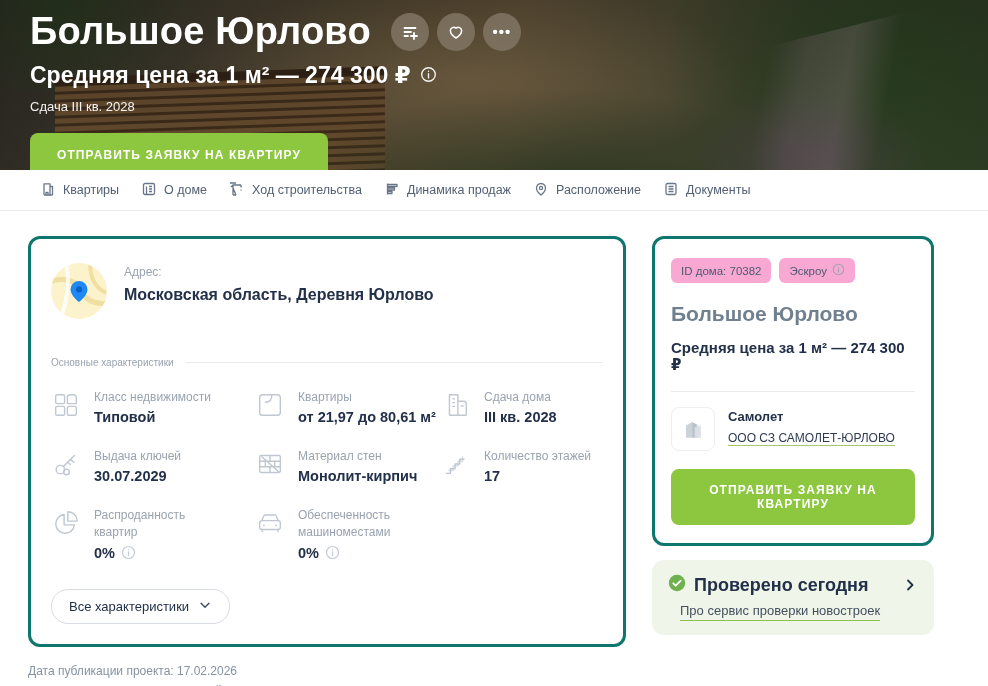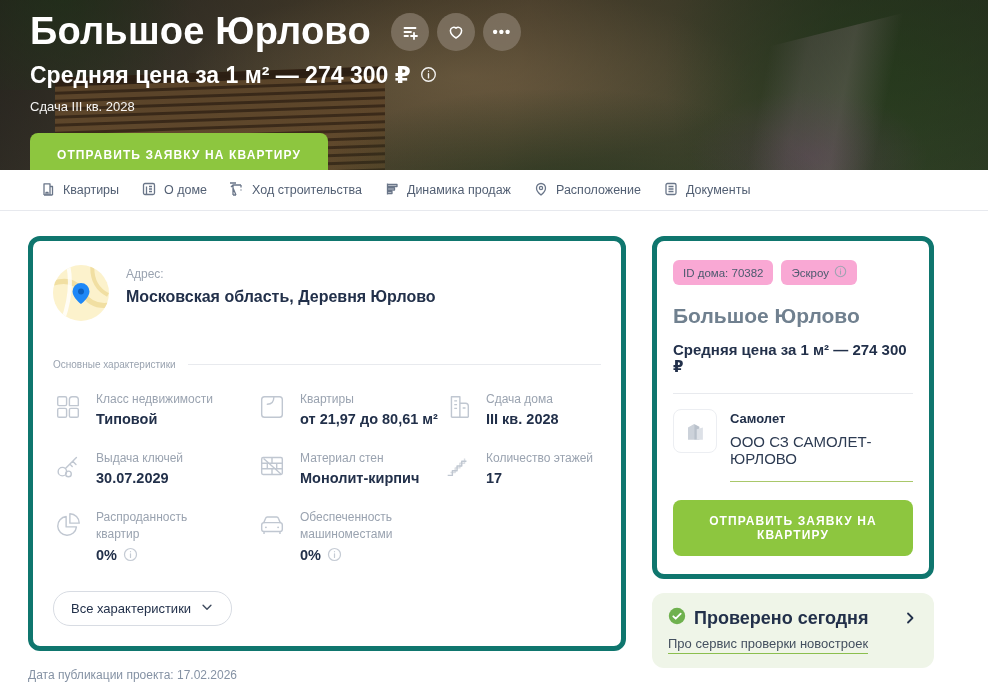--- a/index.html
+++ b/index.html
@@ -48,7 +48,7 @@
   .left-col { width:598px; flex:none; }
   .right-col { width:282px; flex:none; }
 
-  .card { border:5px solid #0f766e; border-radius:12px; background:#fff; }
+  .card { border:3px solid #0f766e; border-radius:12px; background:#fff; }
   .main-card { padding:24px 20px 20px 20px; min-height:374px; }
 
   .addr-row { display:flex; gap:17px; }

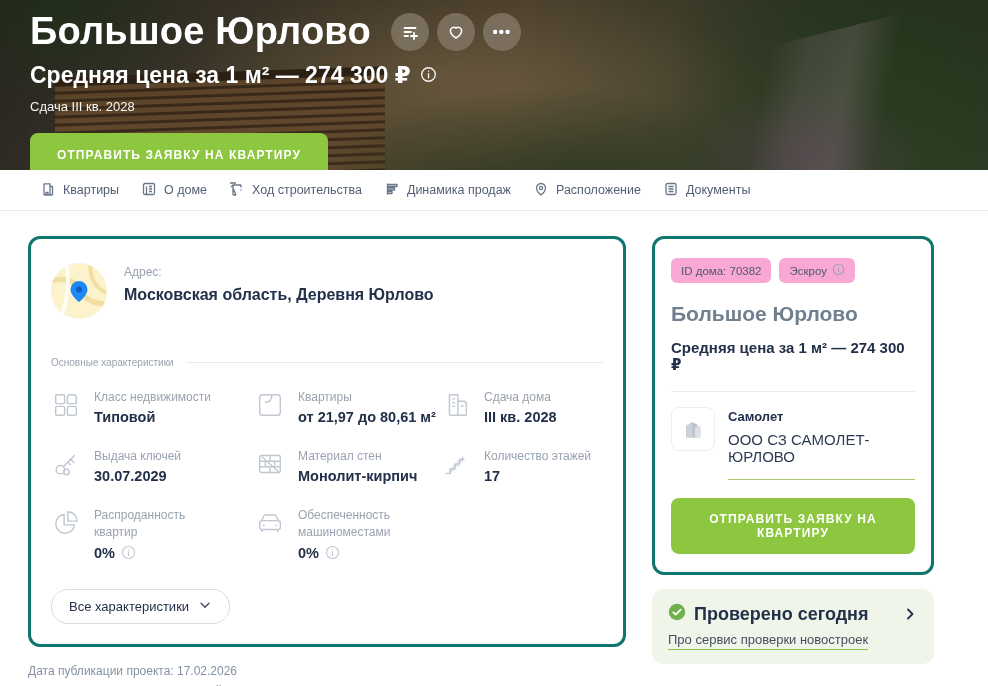--- a/index.html
+++ b/index.html
@@ -88,8 +88,8 @@
   .dev-logo { width:44px; height:44px; border:1px solid #eceef2; border-radius:8px; display:flex;
     align-items:center; justify-content:center; flex:none; background:#fff; }
   .dev-name { font-size:13px; font-weight:bold; color:#22304a; margin-top:2px; }
-  .dev-entity { display:inline-block; margin-top:7px; font-size:15px; color:#2d3b52; text-decoration:none;
-    border-bottom:1px solid #a9c86a; padding-bottom:14px; cursor:pointer; }
+  .dev-entity { display:inline-block; margin-top:7px; font-size:12px; color:#2d3b52; text-decoration:none;
+    border-bottom:1px solid #a9c86a; padding-bottom:0; cursor:pointer; }
   .side-cta { margin-top:18px; width:100%; padding:14px 0; font-size:12px; }
 
   .verify-panel { margin-top:14px; background:#eff5e8; border-radius:12px; padding:14px 16px; }

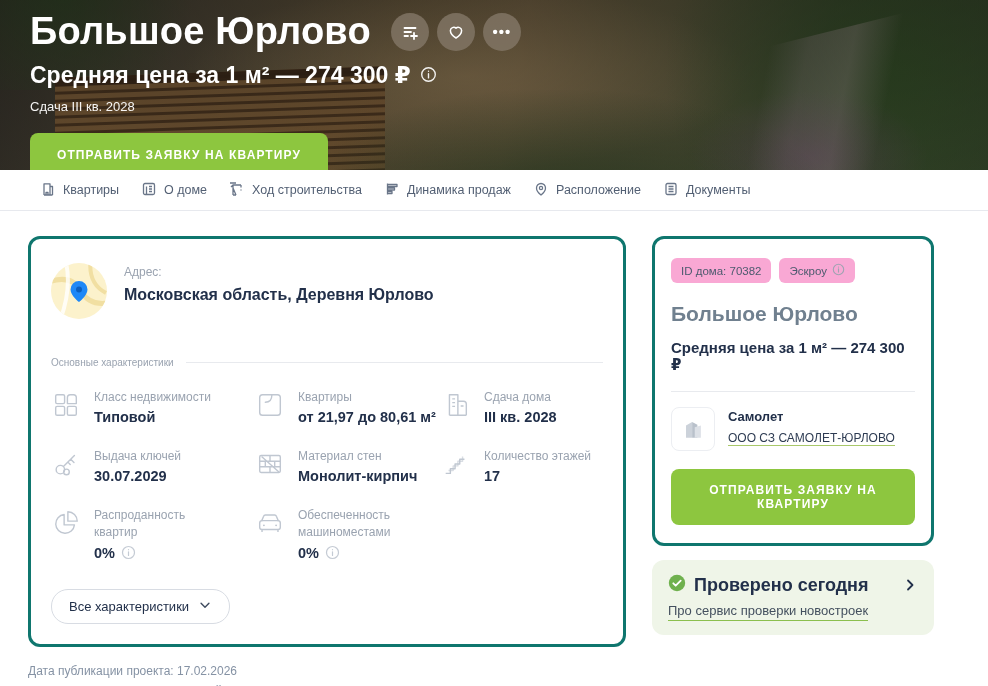--- a/index.html
+++ b/index.html
@@ -97,7 +97,7 @@
   .verify-title { font-size:18px; font-weight:bold; color:#22304a; flex:1; }
   .verify-chevron { color:#22304a; cursor:pointer; display:flex; }
   .verify-link { display:inline-block; margin-top:7px; font-size:13px; color:#44505f; text-decoration:none;
-    border-bottom:1px solid #8bbf4e; padding-bottom:2px; cursor:pointer; }
+    border-bottom:1px solid #8bbf4e; padding-bottom:2px; cursor:pointer;margin-left:12px; }
 </style>
 </head>
 <body>

